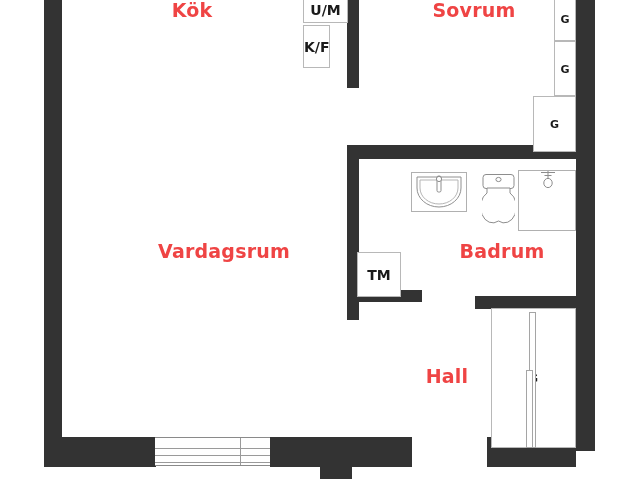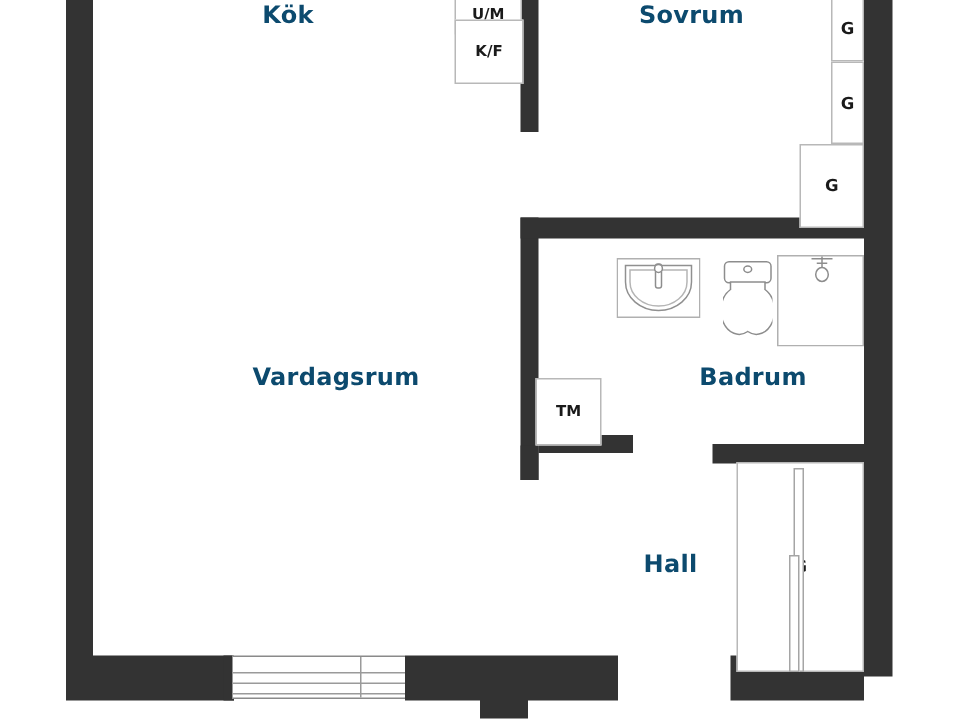--- a/index.html
+++ b/index.html
@@ -23,9 +23,9 @@
   
   .room-label {
     position: absolute;
-    font-size: 16px;
+    font-size: 19px;
     font-weight: bold;
-    color: #0c4a6e;
+    color: #ef4444;
     letter-spacing: 0.2px;
     white-space: nowrap;
     transform: translate(-50%, -50%);

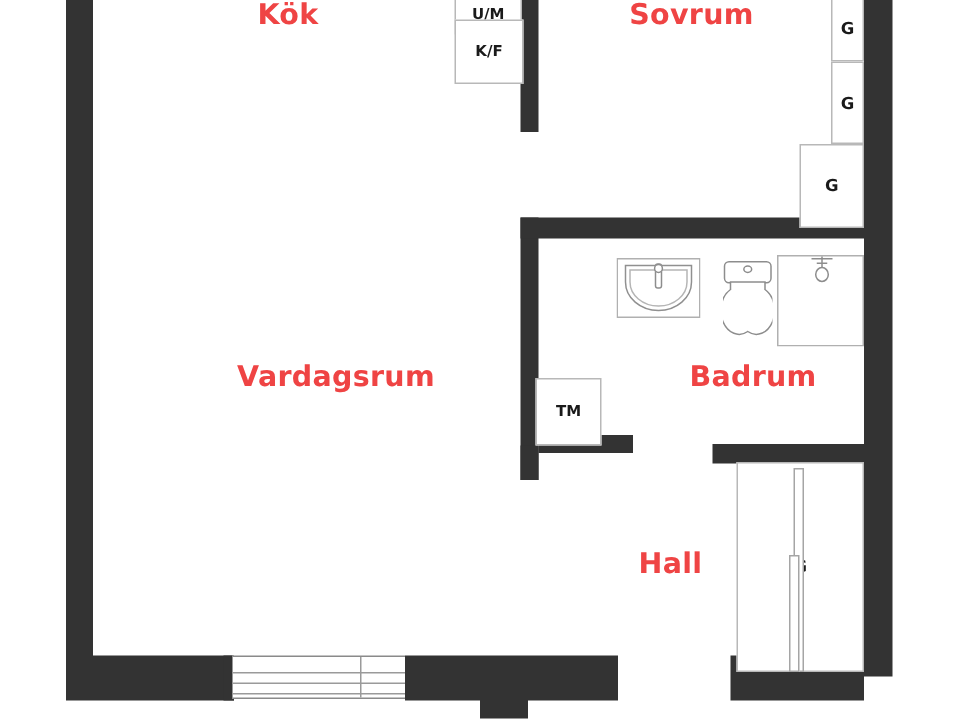--- a/index.html
+++ b/index.html
@@ -50,7 +50,7 @@
     color: #1a1a1a;
     white-space: nowrap;
   }
-  .box-label.small { font-size: 10px; }
+  .box-label.small { font-size: 14px; }
   
   .fixture {
     position: absolute;

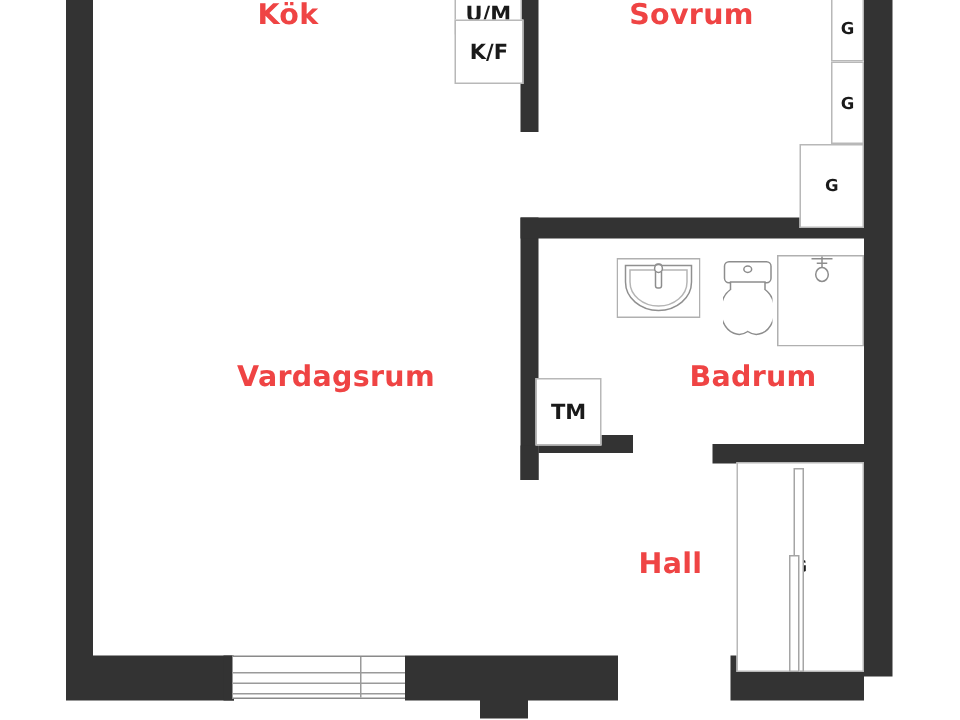--- a/index.html
+++ b/index.html
@@ -185,7 +185,7 @@
 
   <div id="labels-layer">
       <div class="room-label" style="left: 192px; top: 10px;">Kök</div>
-      <div class="room-label" style="left: 461px; top: 10px;">Sovrum</div>
+      <div class="room-label" style="left: 474px; top: 10px;">Sovrum</div>
       <div class="room-label" style="left: 224px; top: 251px;">Vardagsrum</div>
       <div class="room-label" style="left: 502px; top: 251px;">Badrum</div>
       <div class="room-label" style="left: 447px; top: 376px;">Hall</div>

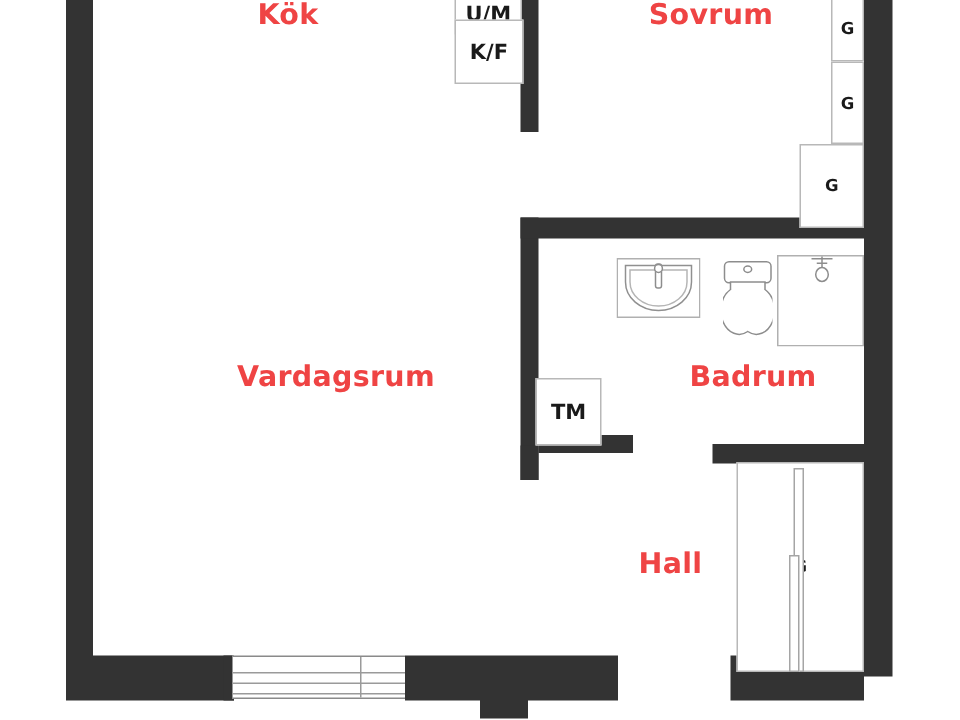--- a/index.html
+++ b/index.html
@@ -142,7 +142,7 @@
       <div class="box" style="left: 303px; top: -4px; width: 45px; height: 27px;">
         <span class="box-label small">U/M</span>
       </div>
-      <div class="box" style="left: 303px; top: 13px; width: 46px; height: 43px;">
+      <div class="box" style="left: 303px; top: 25px; width: 27px; height: 43px;">
         <span class="box-label small">K/F</span>
       </div>
       <div class="box" style="left: 357px; top: 252px; width: 44px; height: 45px; text-decoration: underline;">

